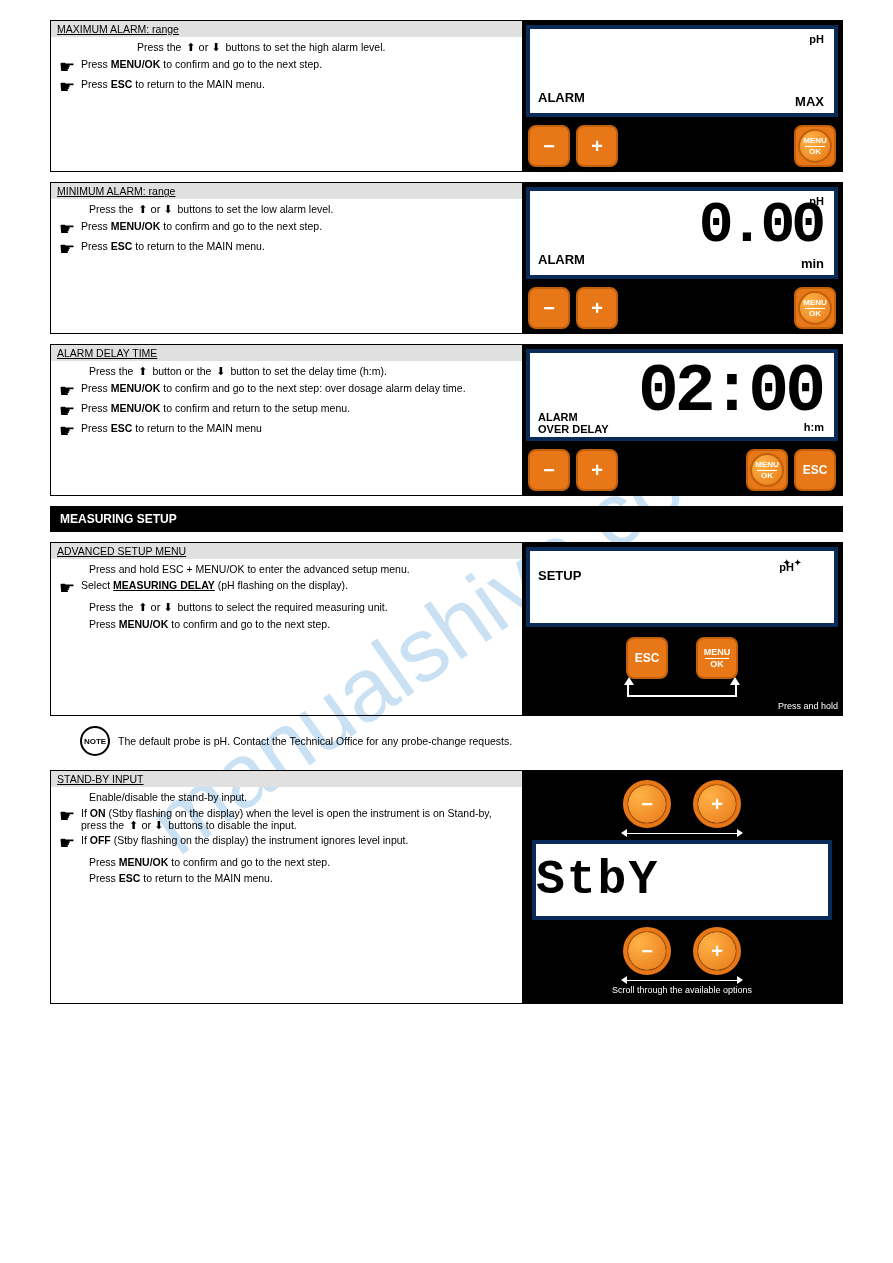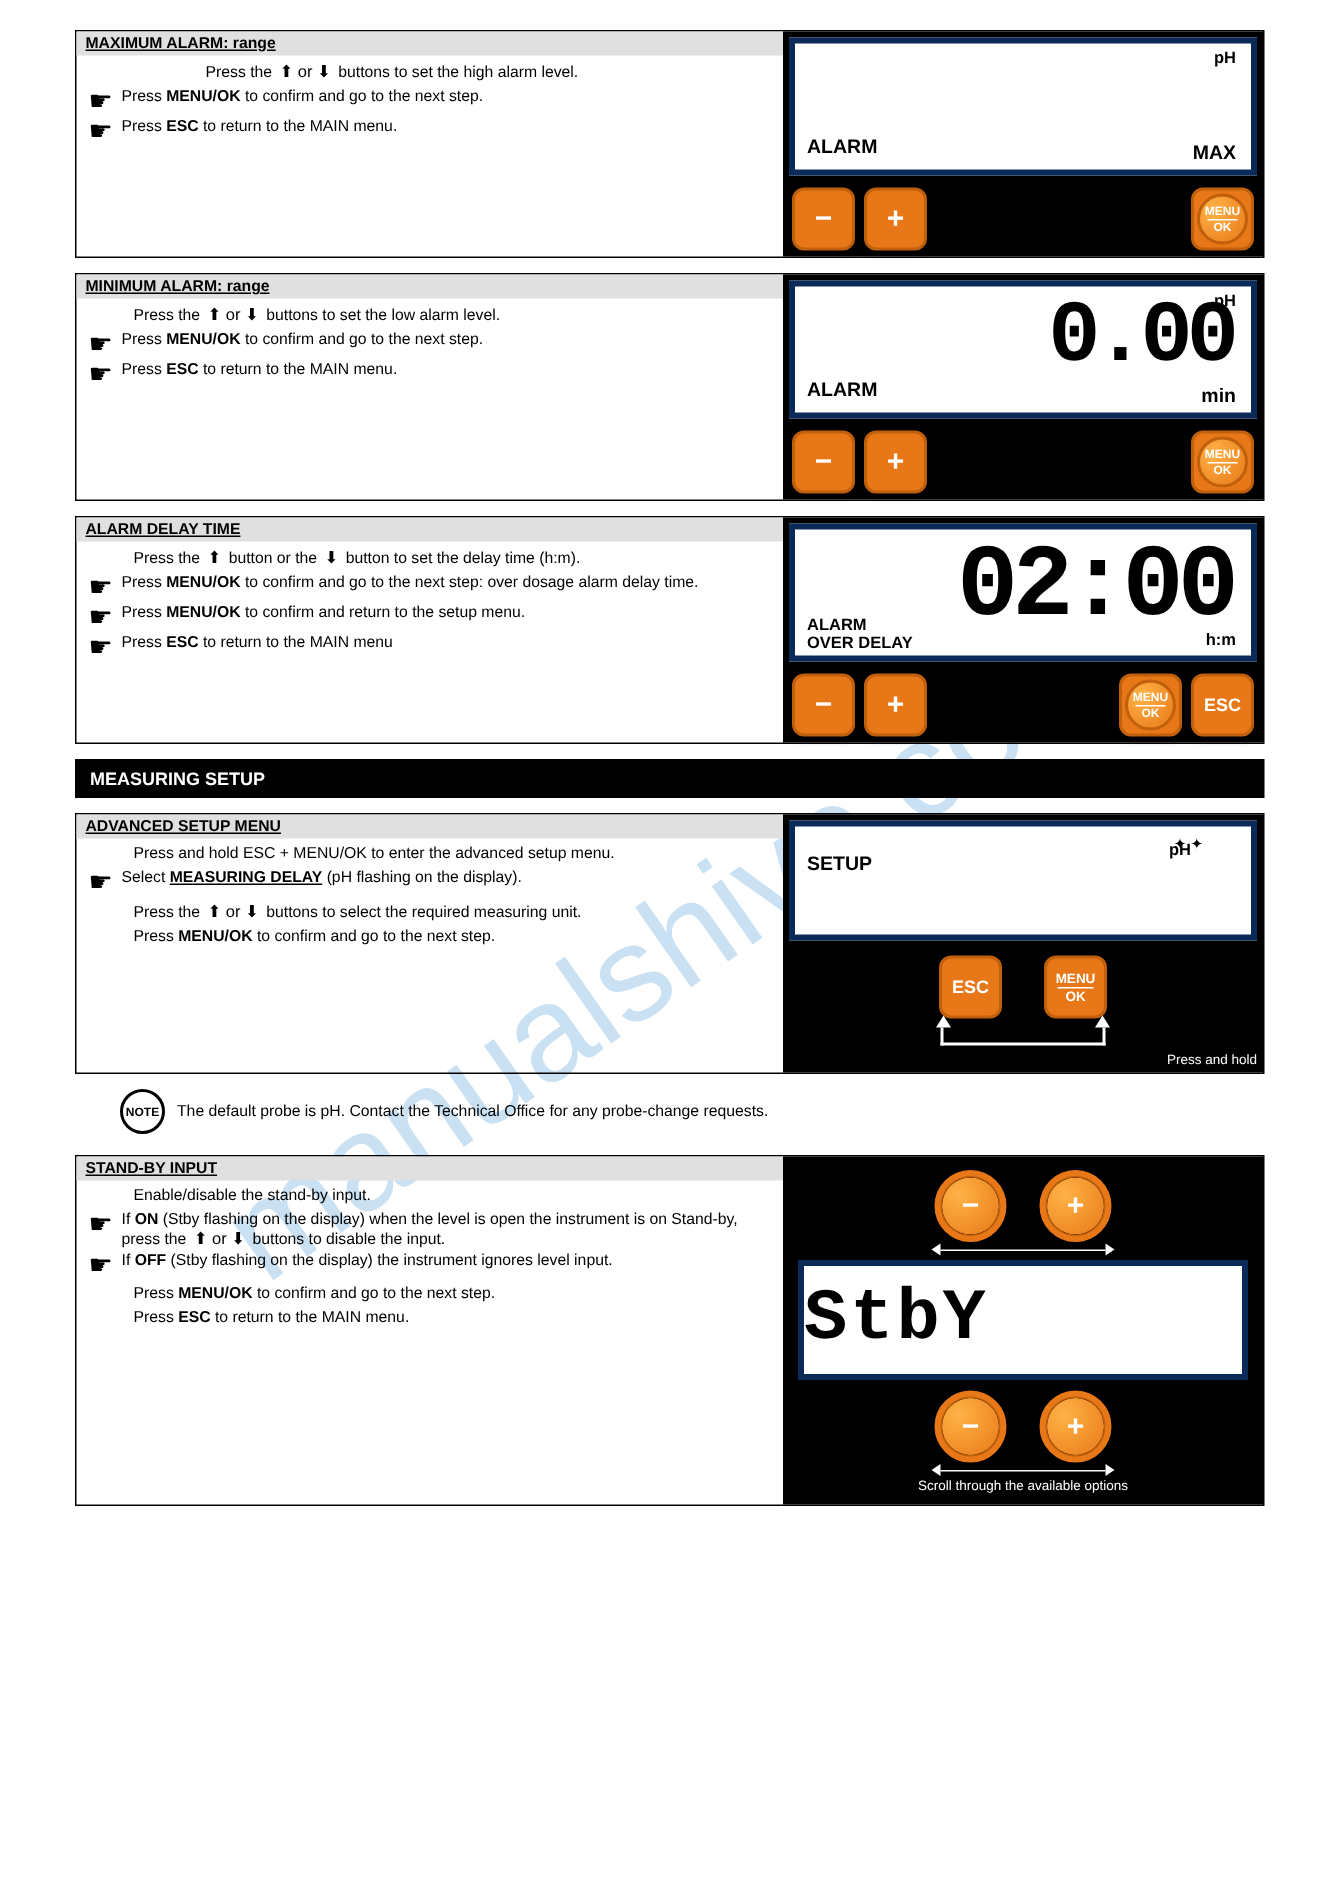--- a/index.html
+++ b/index.html
@@ -44,7 +44,7 @@
   }
   .gray-header span {
     text-decoration: underline;
-    font-weight: bold;
+    font-weight: normal;
     font-size: 10.5px;
   }
   .right-col {

